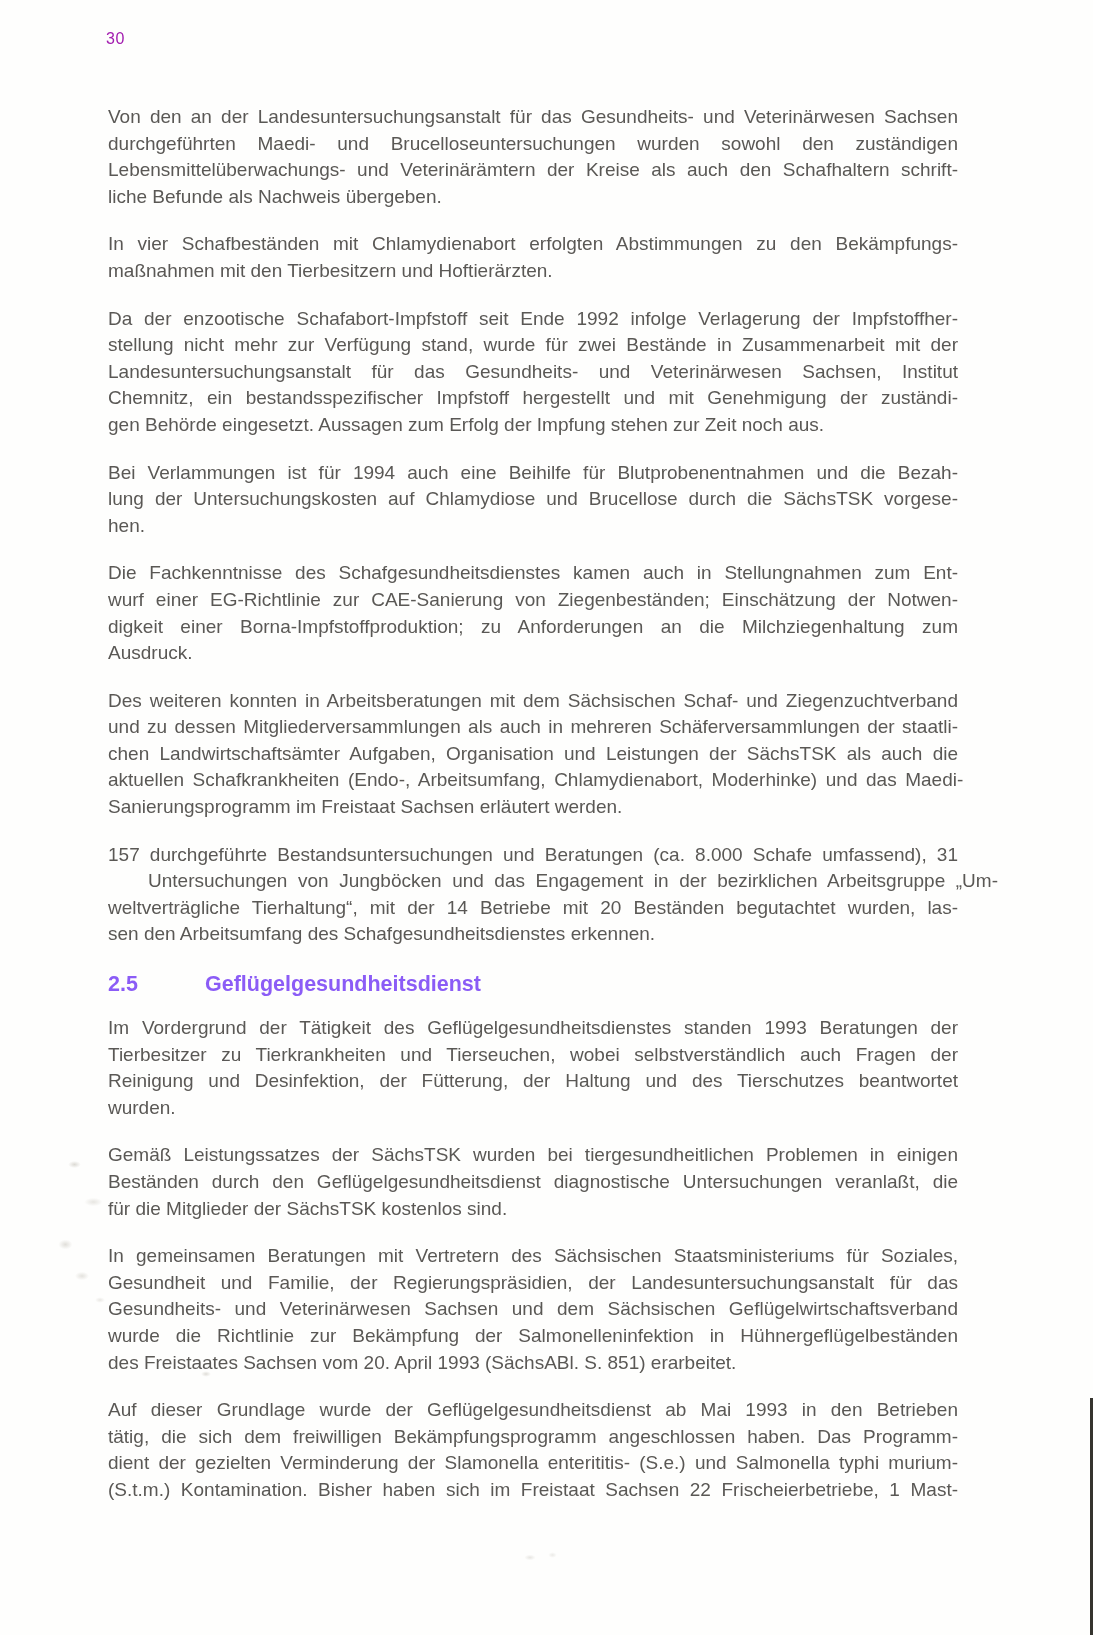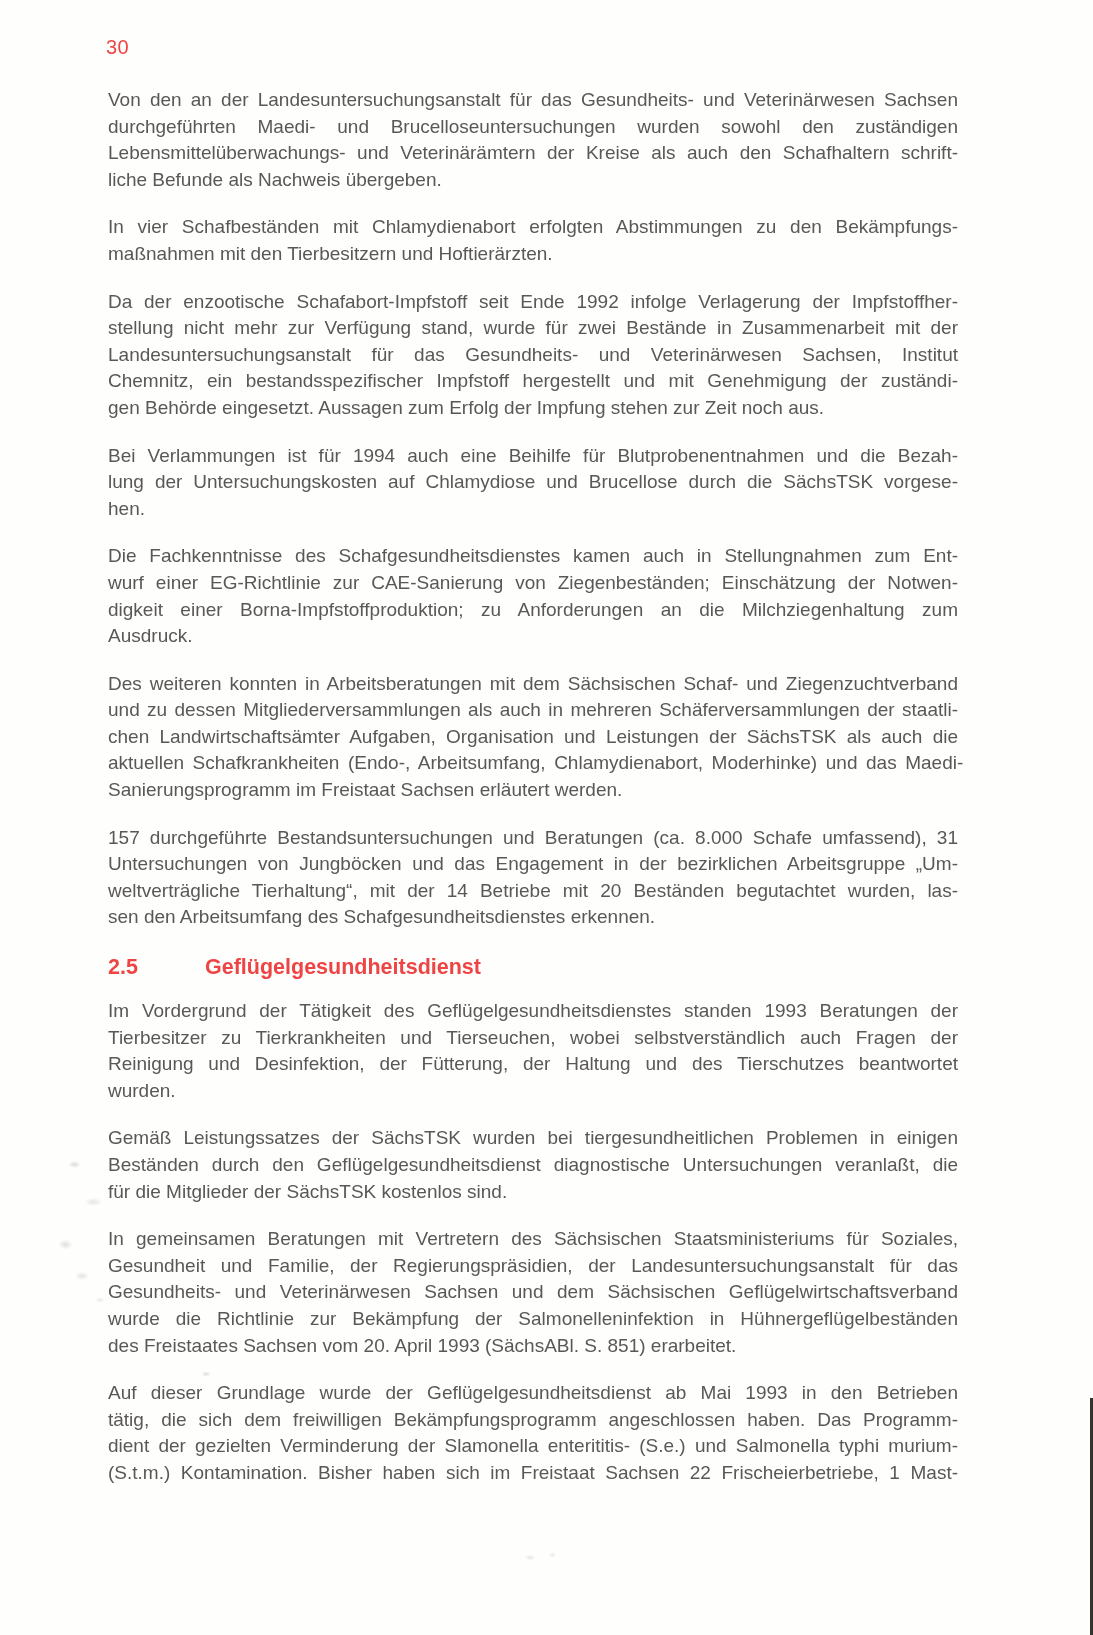--- a/index.html
+++ b/index.html
@@ -9,8 +9,8 @@
     font-family:"Liberation Sans","DejaVu Sans",sans-serif;
   }
   .pagenum{
-    position:absolute;left:106px;top:36px;
-    font-size:20px;color:#ef4444;letter-spacing:.5px;
+    position:absolute;left:106px;top:30px;
+    font-size:16px;color:#a21caf;letter-spacing:.5px;
   }
   main{
     position:absolute;left:108px;top:87px;width:850px;

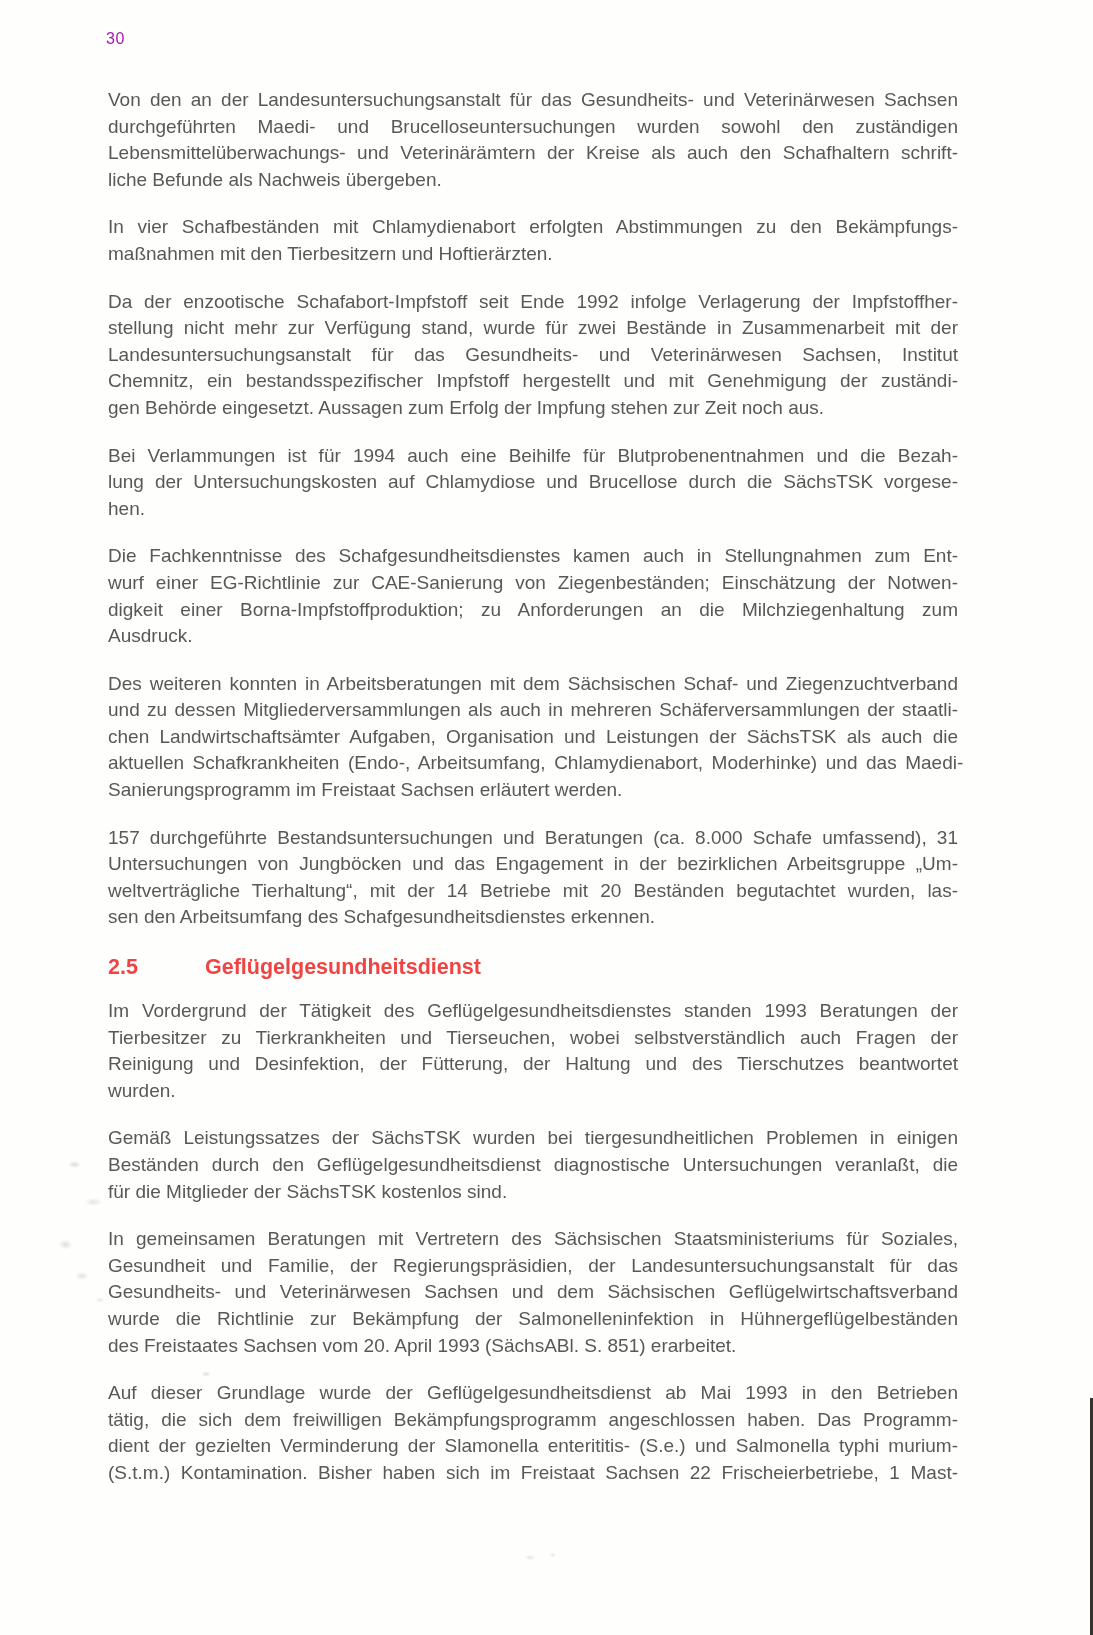--- a/index.html
+++ b/index.html
@@ -13,7 +13,7 @@
     font-size:16px;color:#a21caf;letter-spacing:.5px;
   }
   main{
-    position:absolute;left:108px;top:87px;width:850px;
+    position:absolute;left:108px;top:104px;width:850px;
     color:#5a5855;
   }
   .para{margin:0 0 21px 0;font-size:19px;line-height:26.6px}

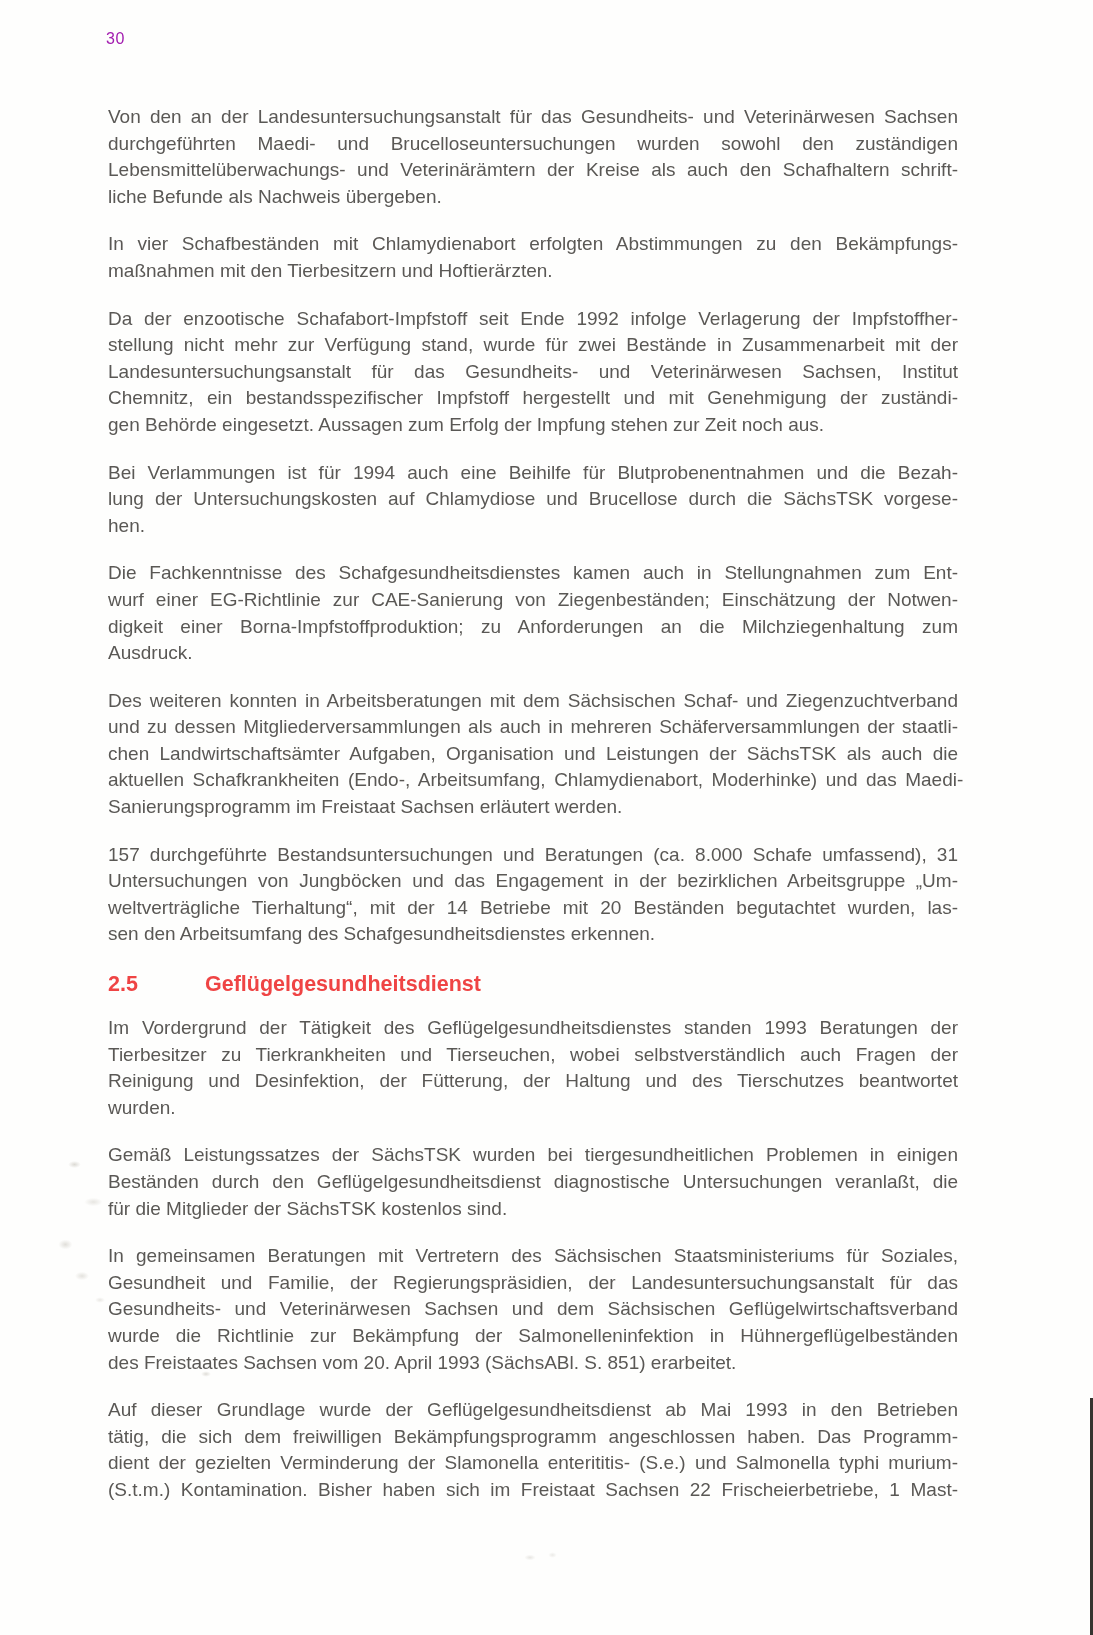--- a/index.html
+++ b/index.html
@@ -85,7 +85,7 @@
     </div>
     <div class="para">
       <div class="line j"><span style="word-spacing: 4.8941px;">157 durchgeführte Bestandsuntersuchungen und Beratungen (ca. 8.000 Schafe umfassend), 31</span></div>
-      <div class="line j"><span style="word-spacing: 5.25625px;">Untersuchungen von Jungböcken und das Engagement in der bezirklichen Arbeitsgruppe „Um-</span></div>
+      <div class="line j"><span style="word-spacing: 5.25625px; margin-left: 40px;">Untersuchungen von Jungböcken und das Engagement in der bezirklichen Arbeitsgruppe „Um-</span></div>
       <div class="line j"><span style="word-spacing: 6.79972px;">weltverträgliche Tierhaltung“, mit der 14 Betriebe mit 20 Beständen begutachtet wurden, las-</span></div>
       <div class="line"><span>sen den Arbeitsumfang des Schafgesundheitsdienstes erkennen.</span></div>
     </div>

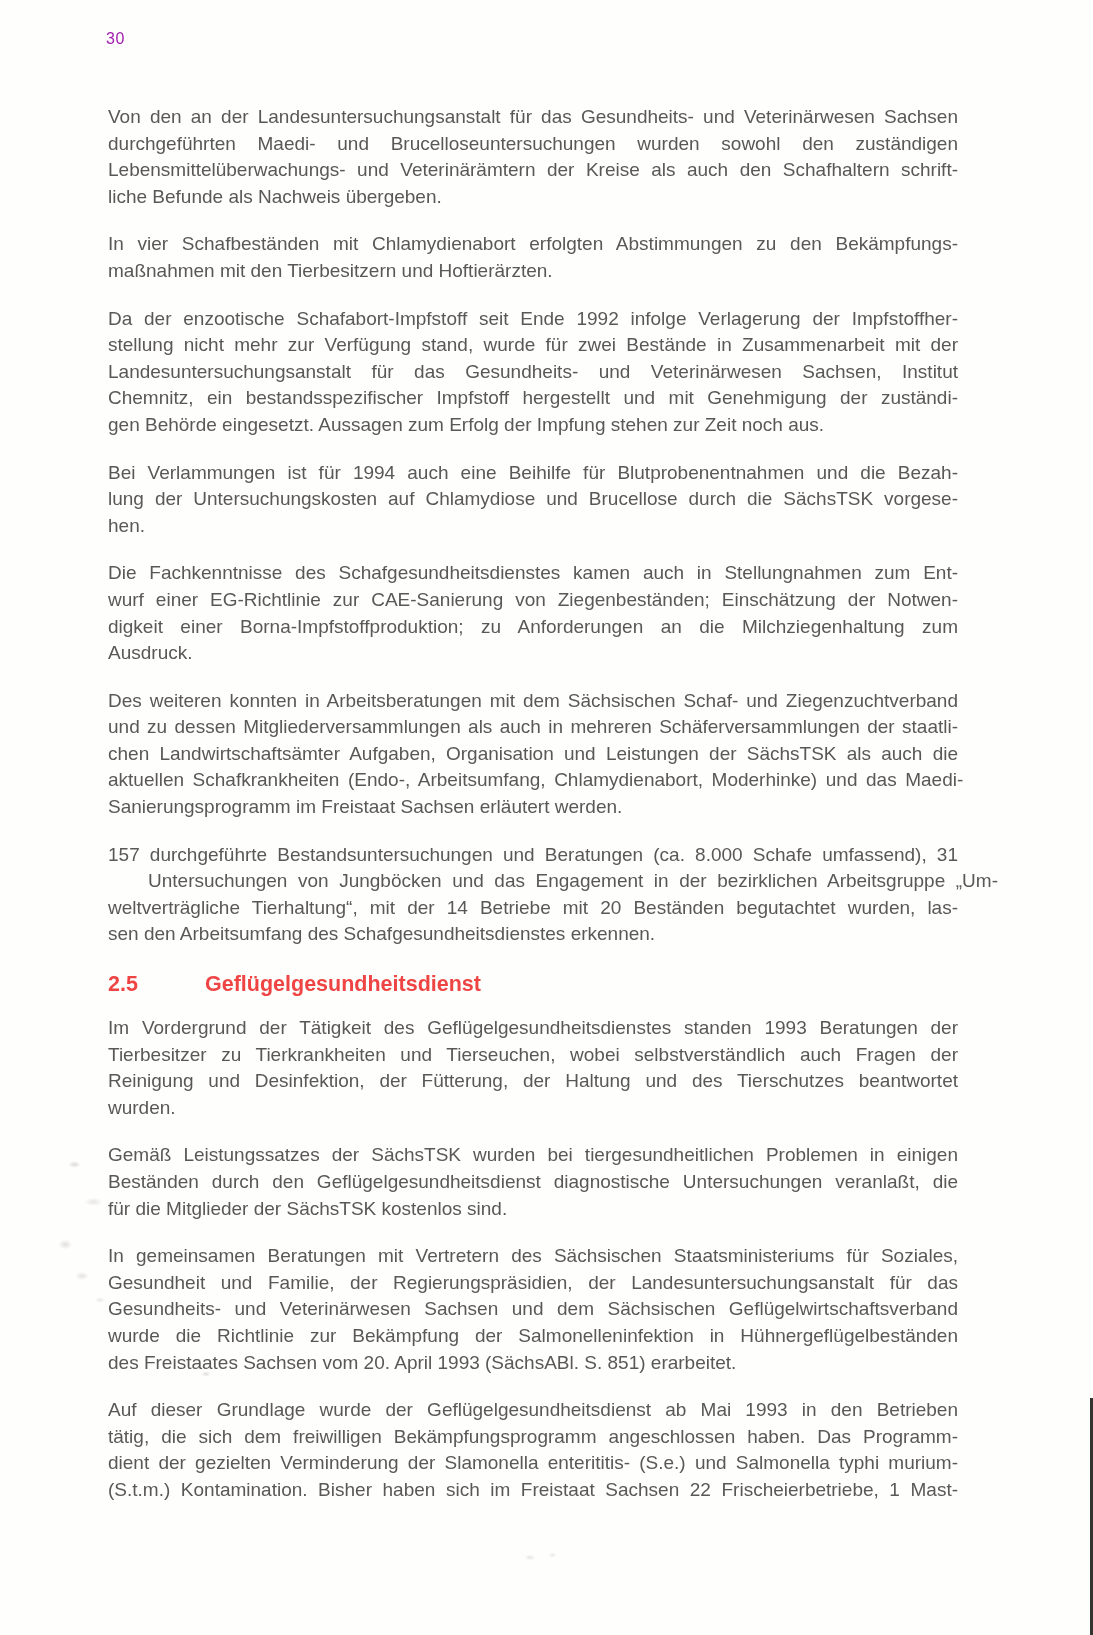--- a/index.html
+++ b/index.html
@@ -20,7 +20,7 @@
   .line{white-space:pre;height:26.6px;overflow:visible}
   .heading{
     margin:4px 0 16px 0;
-    font-size:21.5px;font-weight:bold;color:#ef4444;line-height:30px;
+    font-size:21.5px;font-weight:bold;color:#8b5cf6;line-height:30px;
   }
   .hnum{display:inline-block;width:97px}
   

